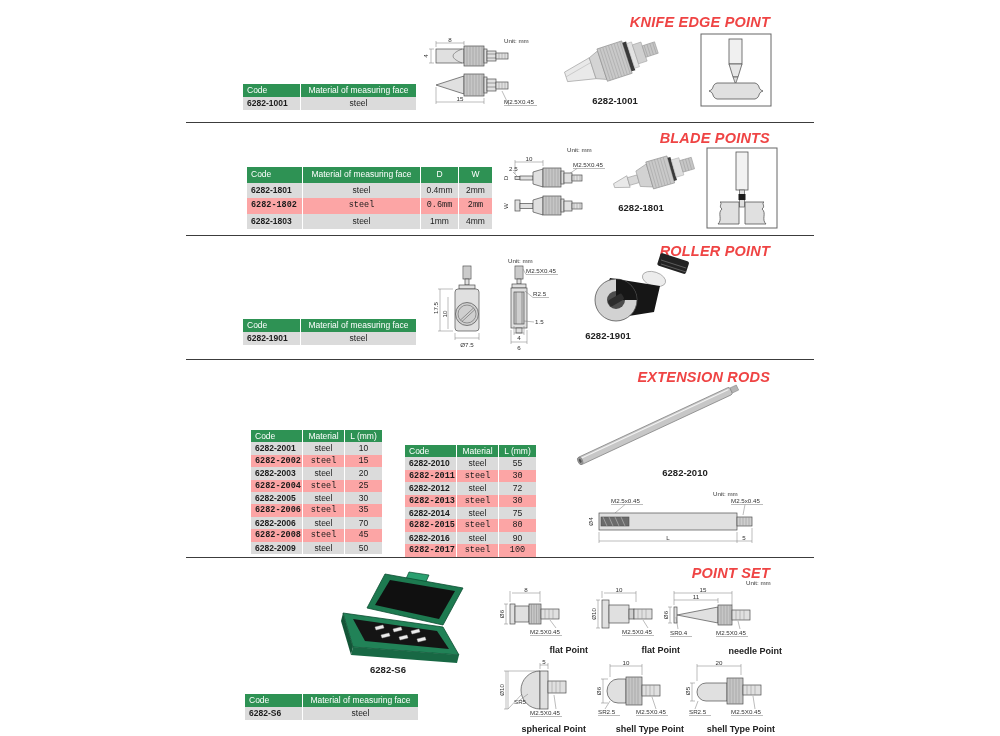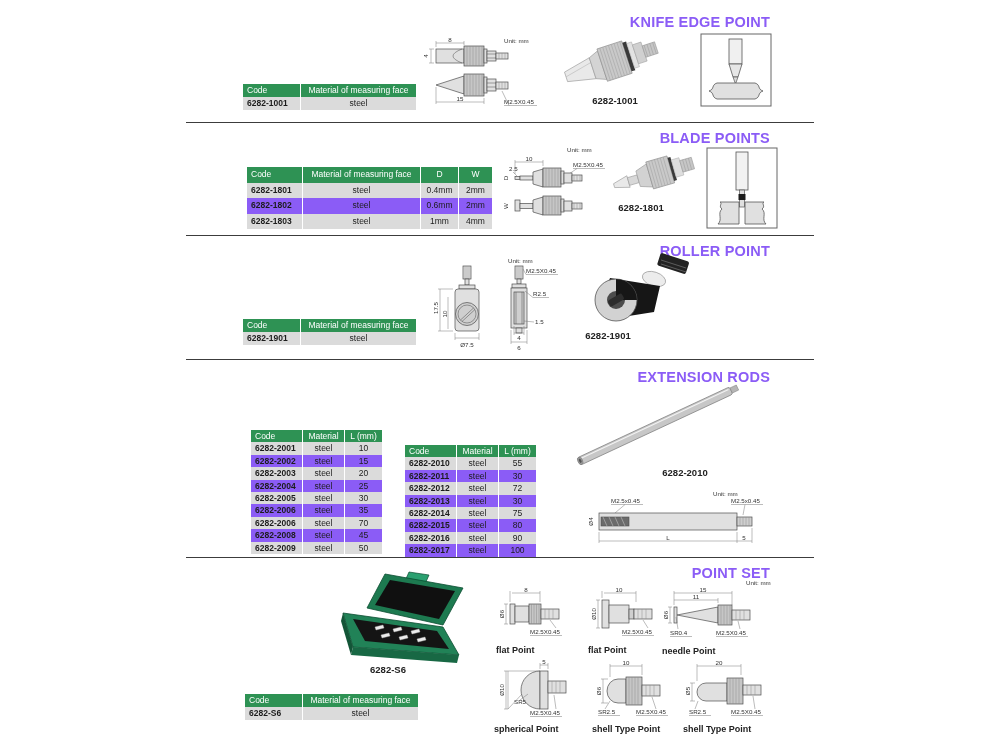--- a/index.html
+++ b/index.html
@@ -7,7 +7,7 @@
         font-family:"Liberation Sans","DejaVu Sans",sans-serif;overflow:hidden;}
   .abs{position:absolute;}
   .sec-title{position:absolute;right:230px;text-align:right;font-size:14.5px;
-             font-weight:bold;color:#8b5cf6;letter-spacing:.2px;}
+             font-weight:bold;color:#ef4444;letter-spacing:.2px;font-style:italic;}
   #t1{top:14px}#t2{top:130px}#t3{top:243px}#t4{top:369px}#t5{top:565px}
   .divider{position:absolute;left:186px;width:628px;height:1px;background:#3c3c3c;}
   #d1{top:122px}#d2{top:235px}#d3{top:359px}#d4{top:557px}

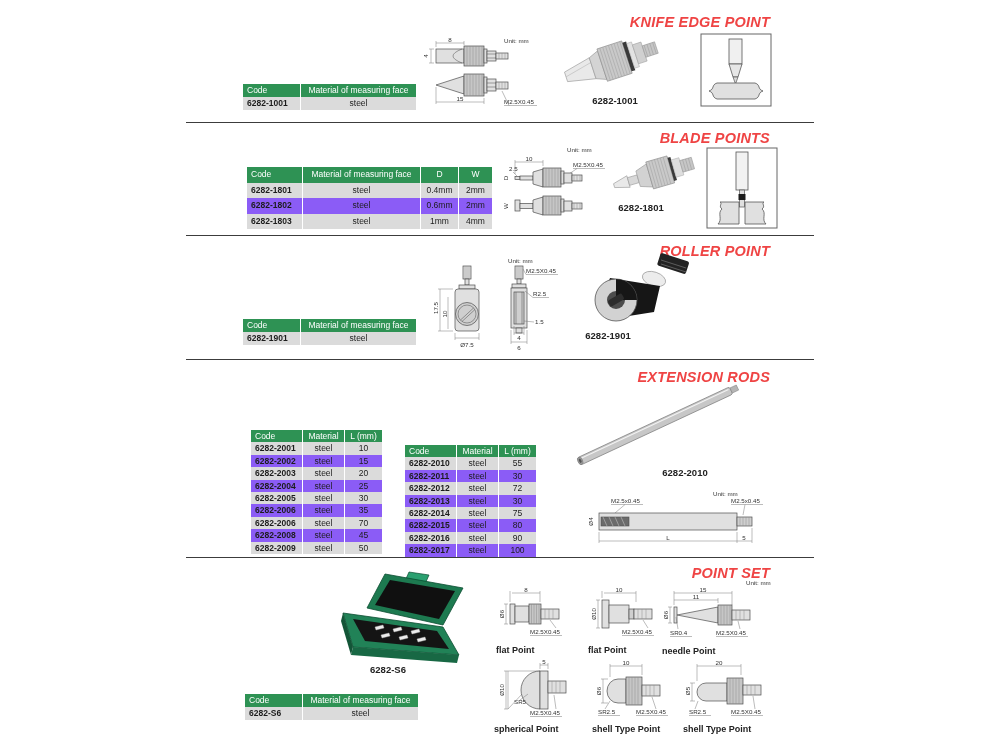--- a/index.html
+++ b/index.html
@@ -20,7 +20,7 @@
   .tcell:first-child{font-weight:bold;text-align:left;padding-left:4px;}
   .tr-head .tcell{background:var(--green,#2e9254);color:#fff;font-weight:normal;}
   .tr-data .tcell{background:#dbdbdb;}
-  .tr-data.alt .tcell{background:#8b5cf6;}
+  .tr-data.alt .tcell{background:#fca5a5;font-family:Liberation Mono, monospace;}
   .cols-km .tcell:nth-child(1){width:58px}
   .cols-km .tcell:nth-child(2){width:116px}
   .cols-blade .tcell:nth-child(1){width:56px}

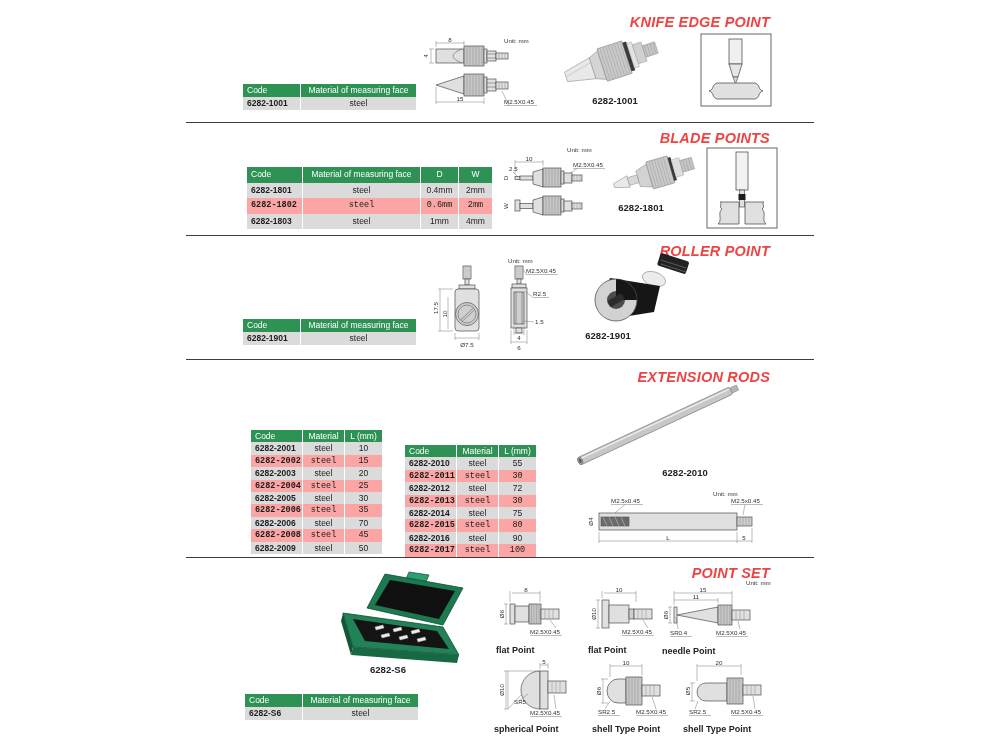--- a/index.html
+++ b/index.html
@@ -58,7 +58,7 @@
   #ext-product-label{left:643px;top:467px;width:84px}
   #case-product-label{left:333px;top:664px;width:110px}
 
-  .pblock{position:absolute;text-align:left;}
+  .pblock{position:absolute;text-align:right;}
   #p1{left:496px;top:584px;width:92px}
   #p2{left:588px;top:584px;width:92px}
   #p3{left:662px;top:577px;width:120px}

